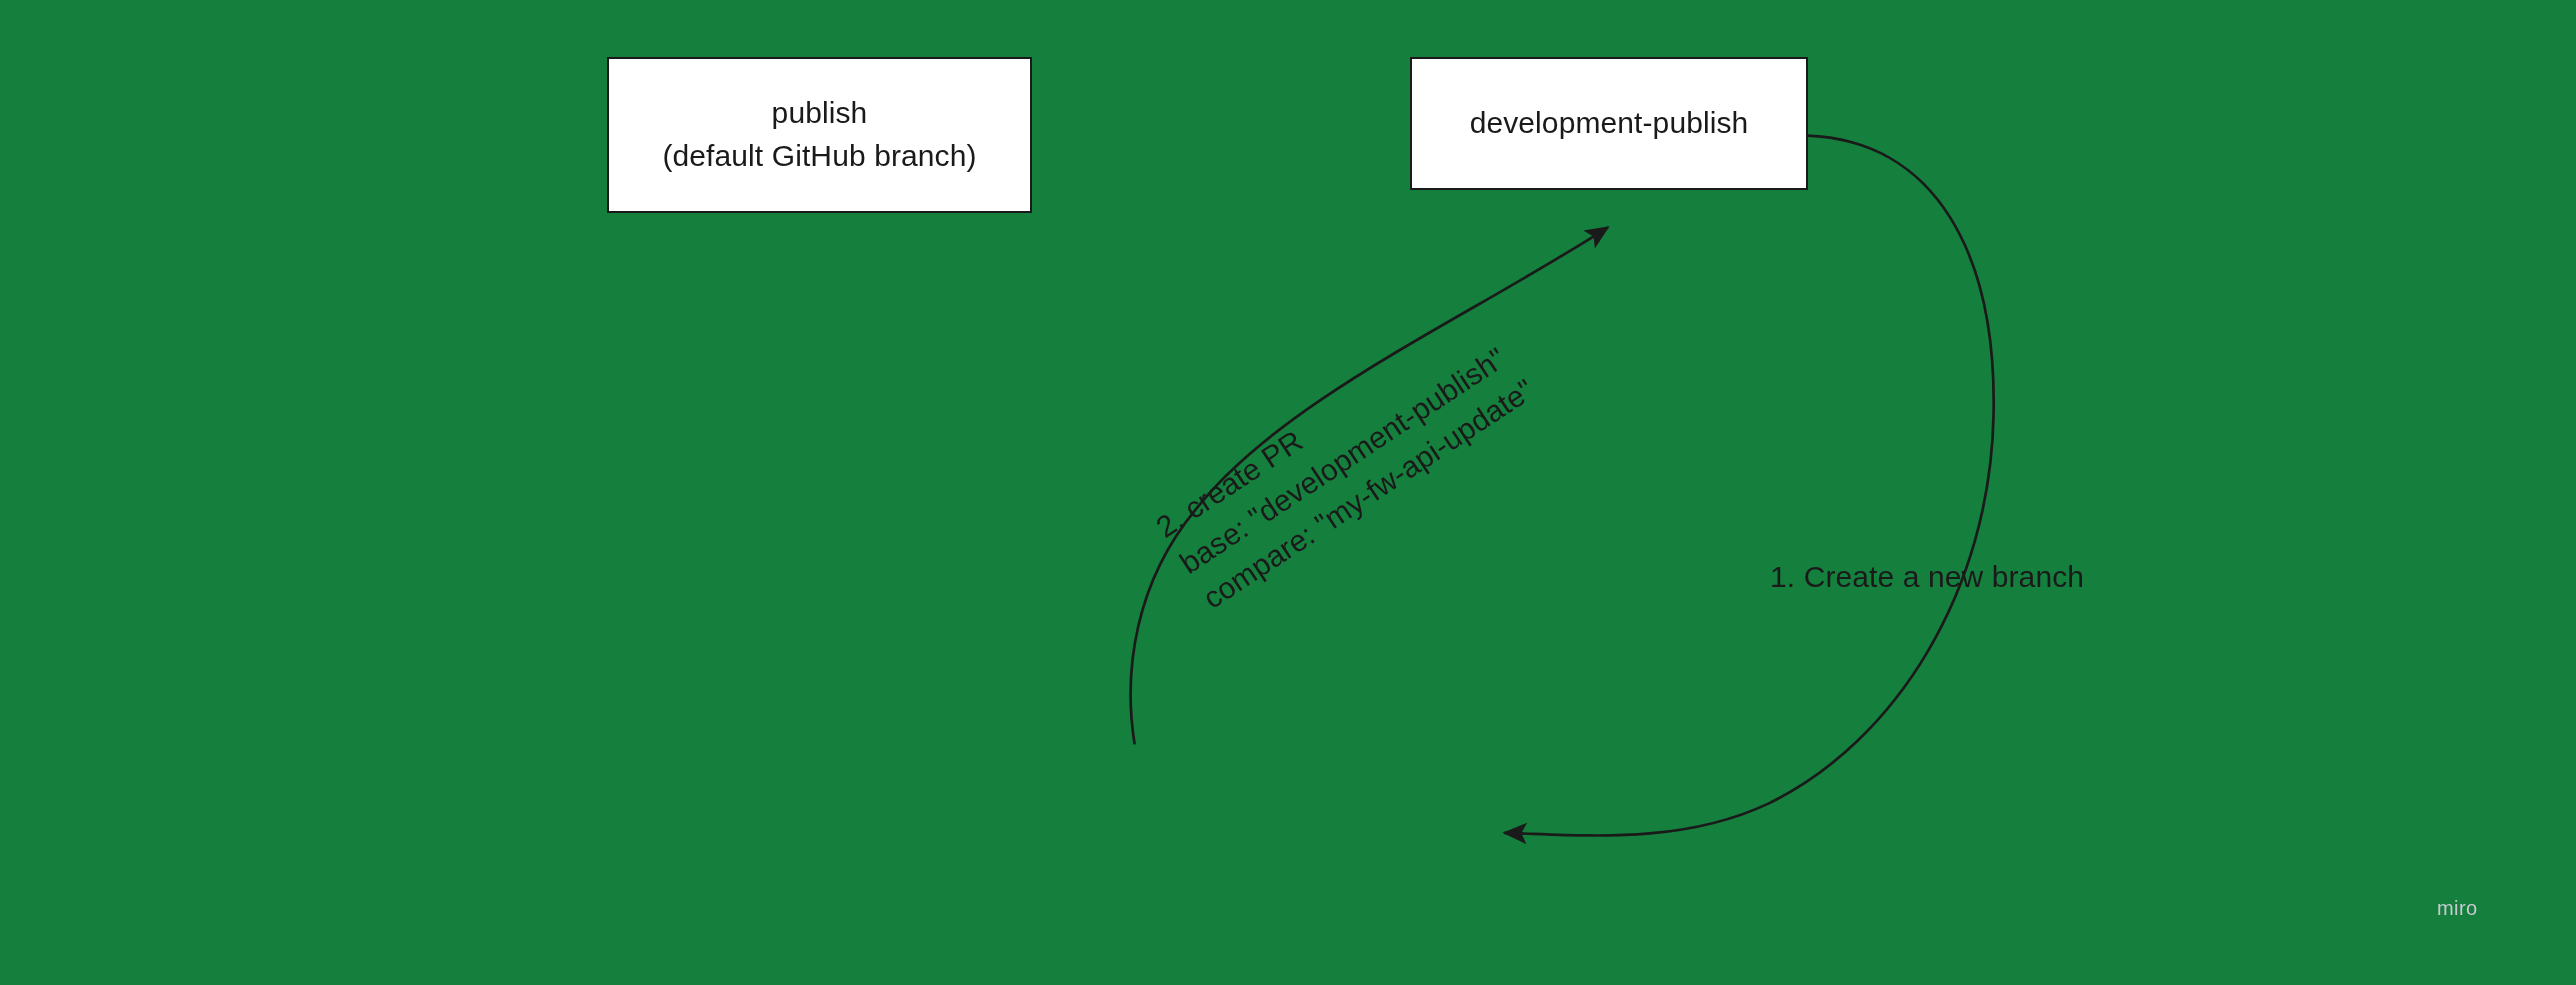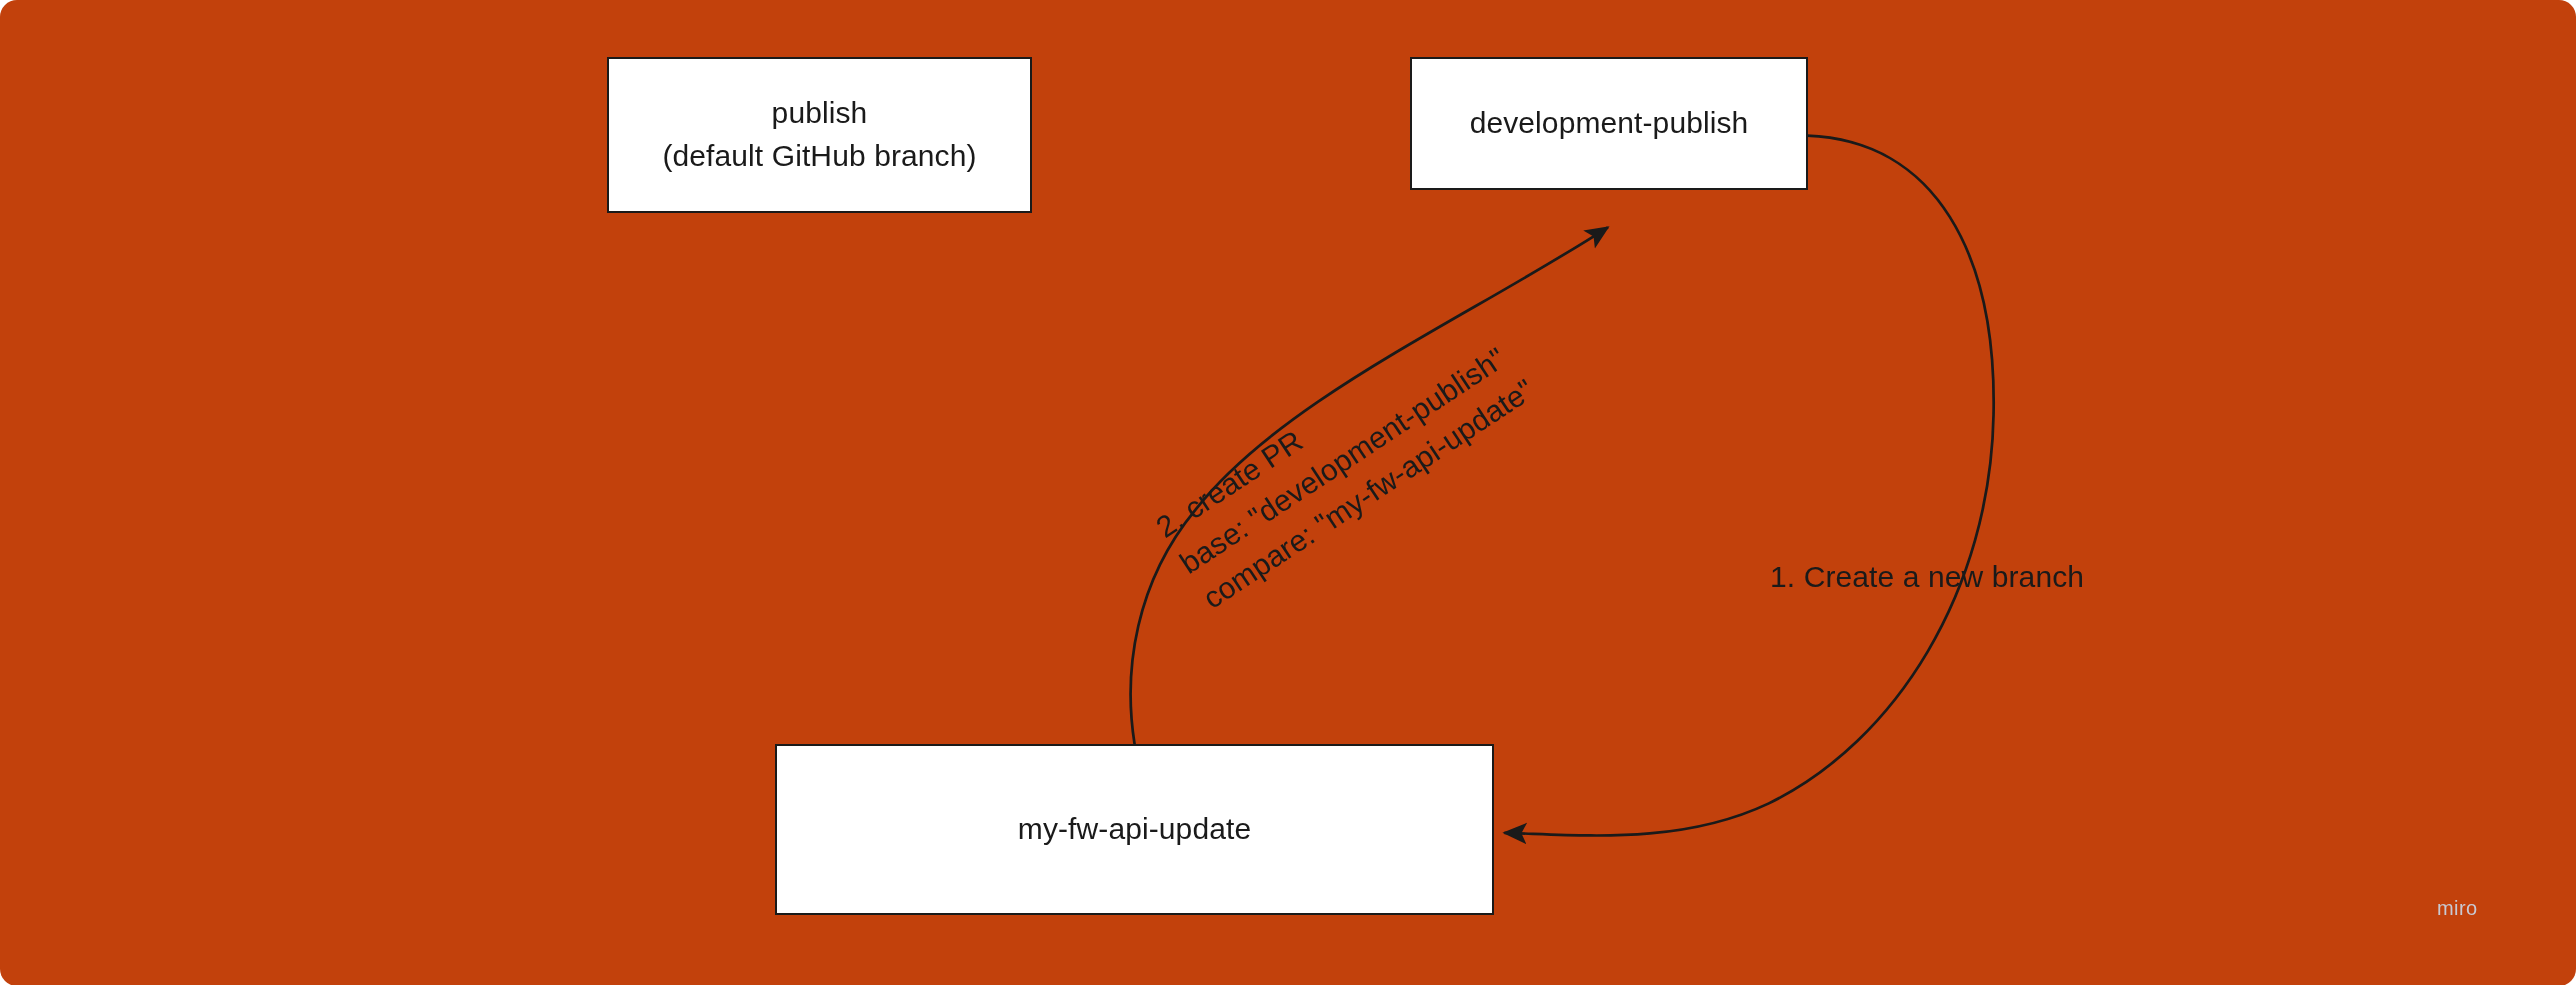--- a/index.html
+++ b/index.html
@@ -12,10 +12,9 @@
     position: relative;
     width: 2576px;
     height: 986px;
-    background: #c2410c;
+    background: #15803d;
     overflow: hidden;
     font-family: "Liberation Sans", "DejaVu Sans", sans-serif;
-    border-radius: 17px;
   }
   .node {
     position: absolute;

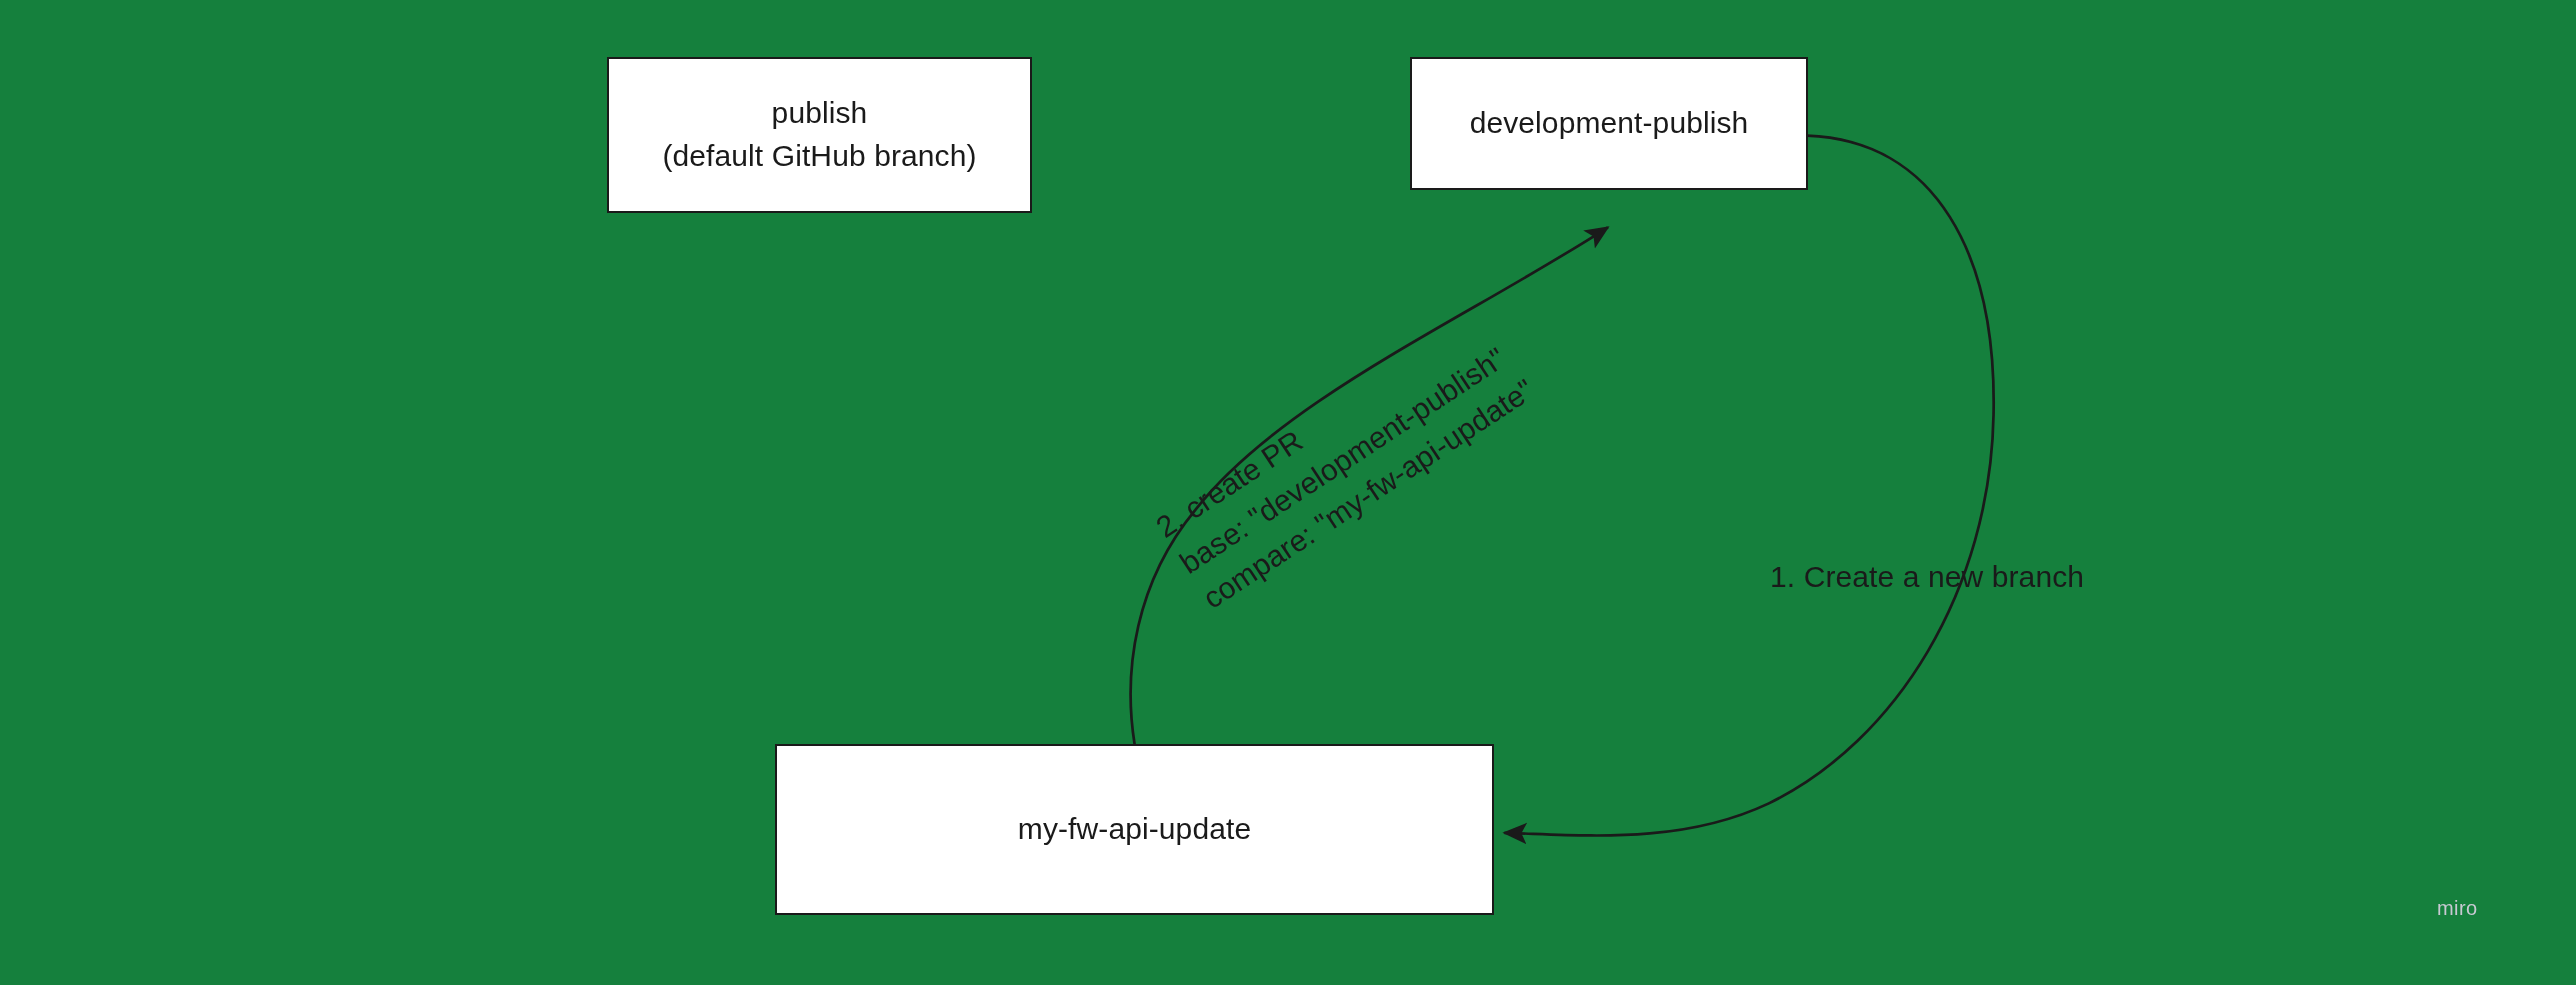--- a/index.html
+++ b/index.html
@@ -108,7 +108,6 @@
 
   <div class="node" id="node-development-publish">development-publish</div>
 
-  <div class="node" id="node-my-fw-api-update">my-fw-api-update</div>
 
   <div class="edge-label" id="label-create-branch">1. Create a new branch</div>
 

